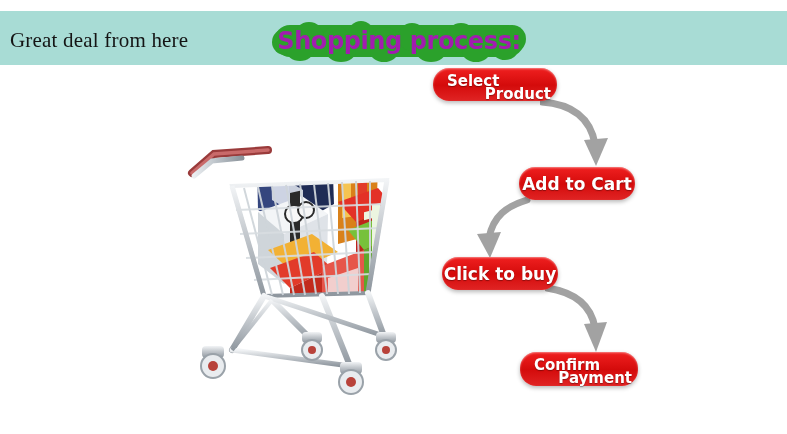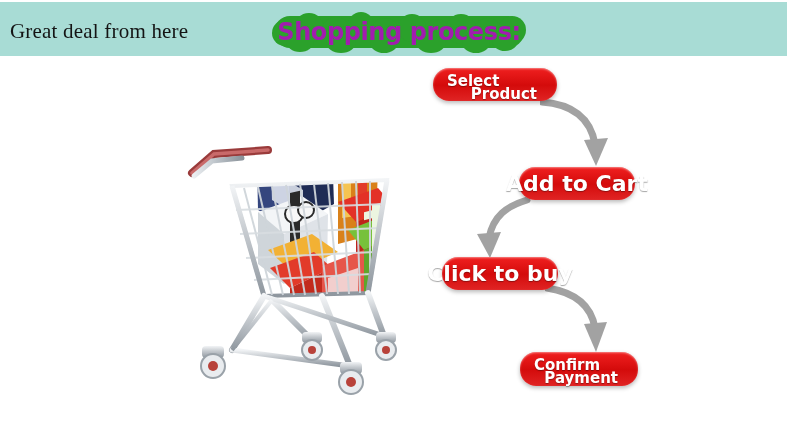--- a/index.html
+++ b/index.html
@@ -20,7 +20,7 @@
   #header-band {
     position: absolute;
     left: 0;
-    top: 2px;
+    top: 11px;
     width: 787px;
     height: 54px;
     background: #a8dcd5;

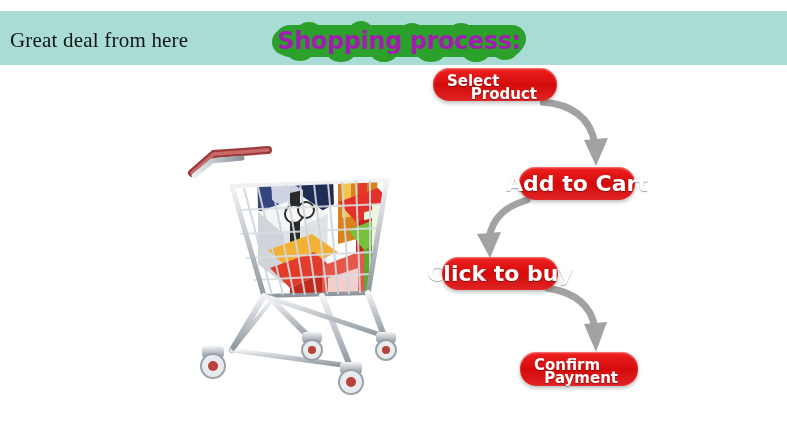--- a/index.html
+++ b/index.html
@@ -125,7 +125,7 @@
   }
 
   
-  .flow-btn.two-line { padding: 4px 20px 4px 14px; font-size: 15px; line-height: 13px; }
+  .flow-btn.two-line { padding: 4px 6px 4px 14px; font-size: 15px; line-height: 13px; }
   .flow-btn.two-line .line-a { text-align: left;  margin-top: 3px; }
   .flow-btn.two-line .line-b { text-align: right; }
 

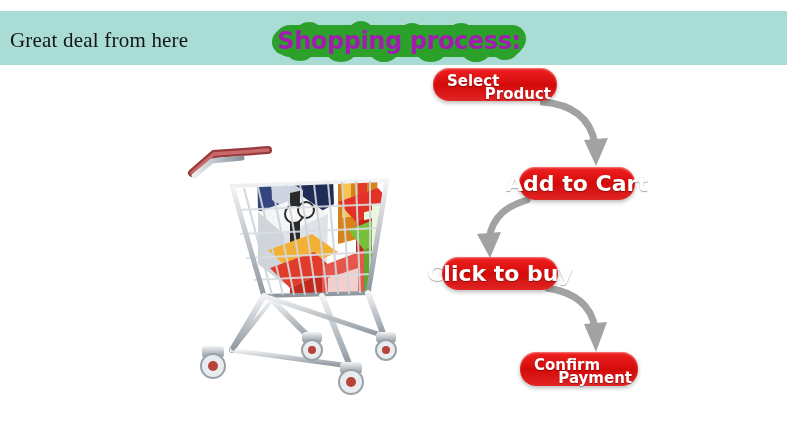--- a/index.html
+++ b/index.html
@@ -134,7 +134,7 @@
     display: flex;
     align-items: center;
     justify-content: center;
-    font-size: 22px;
+    font-size: 17px;
   }
 
   #btn-select-product { left: 433px; top: 68px;  width: 124px; height: 33px; }

